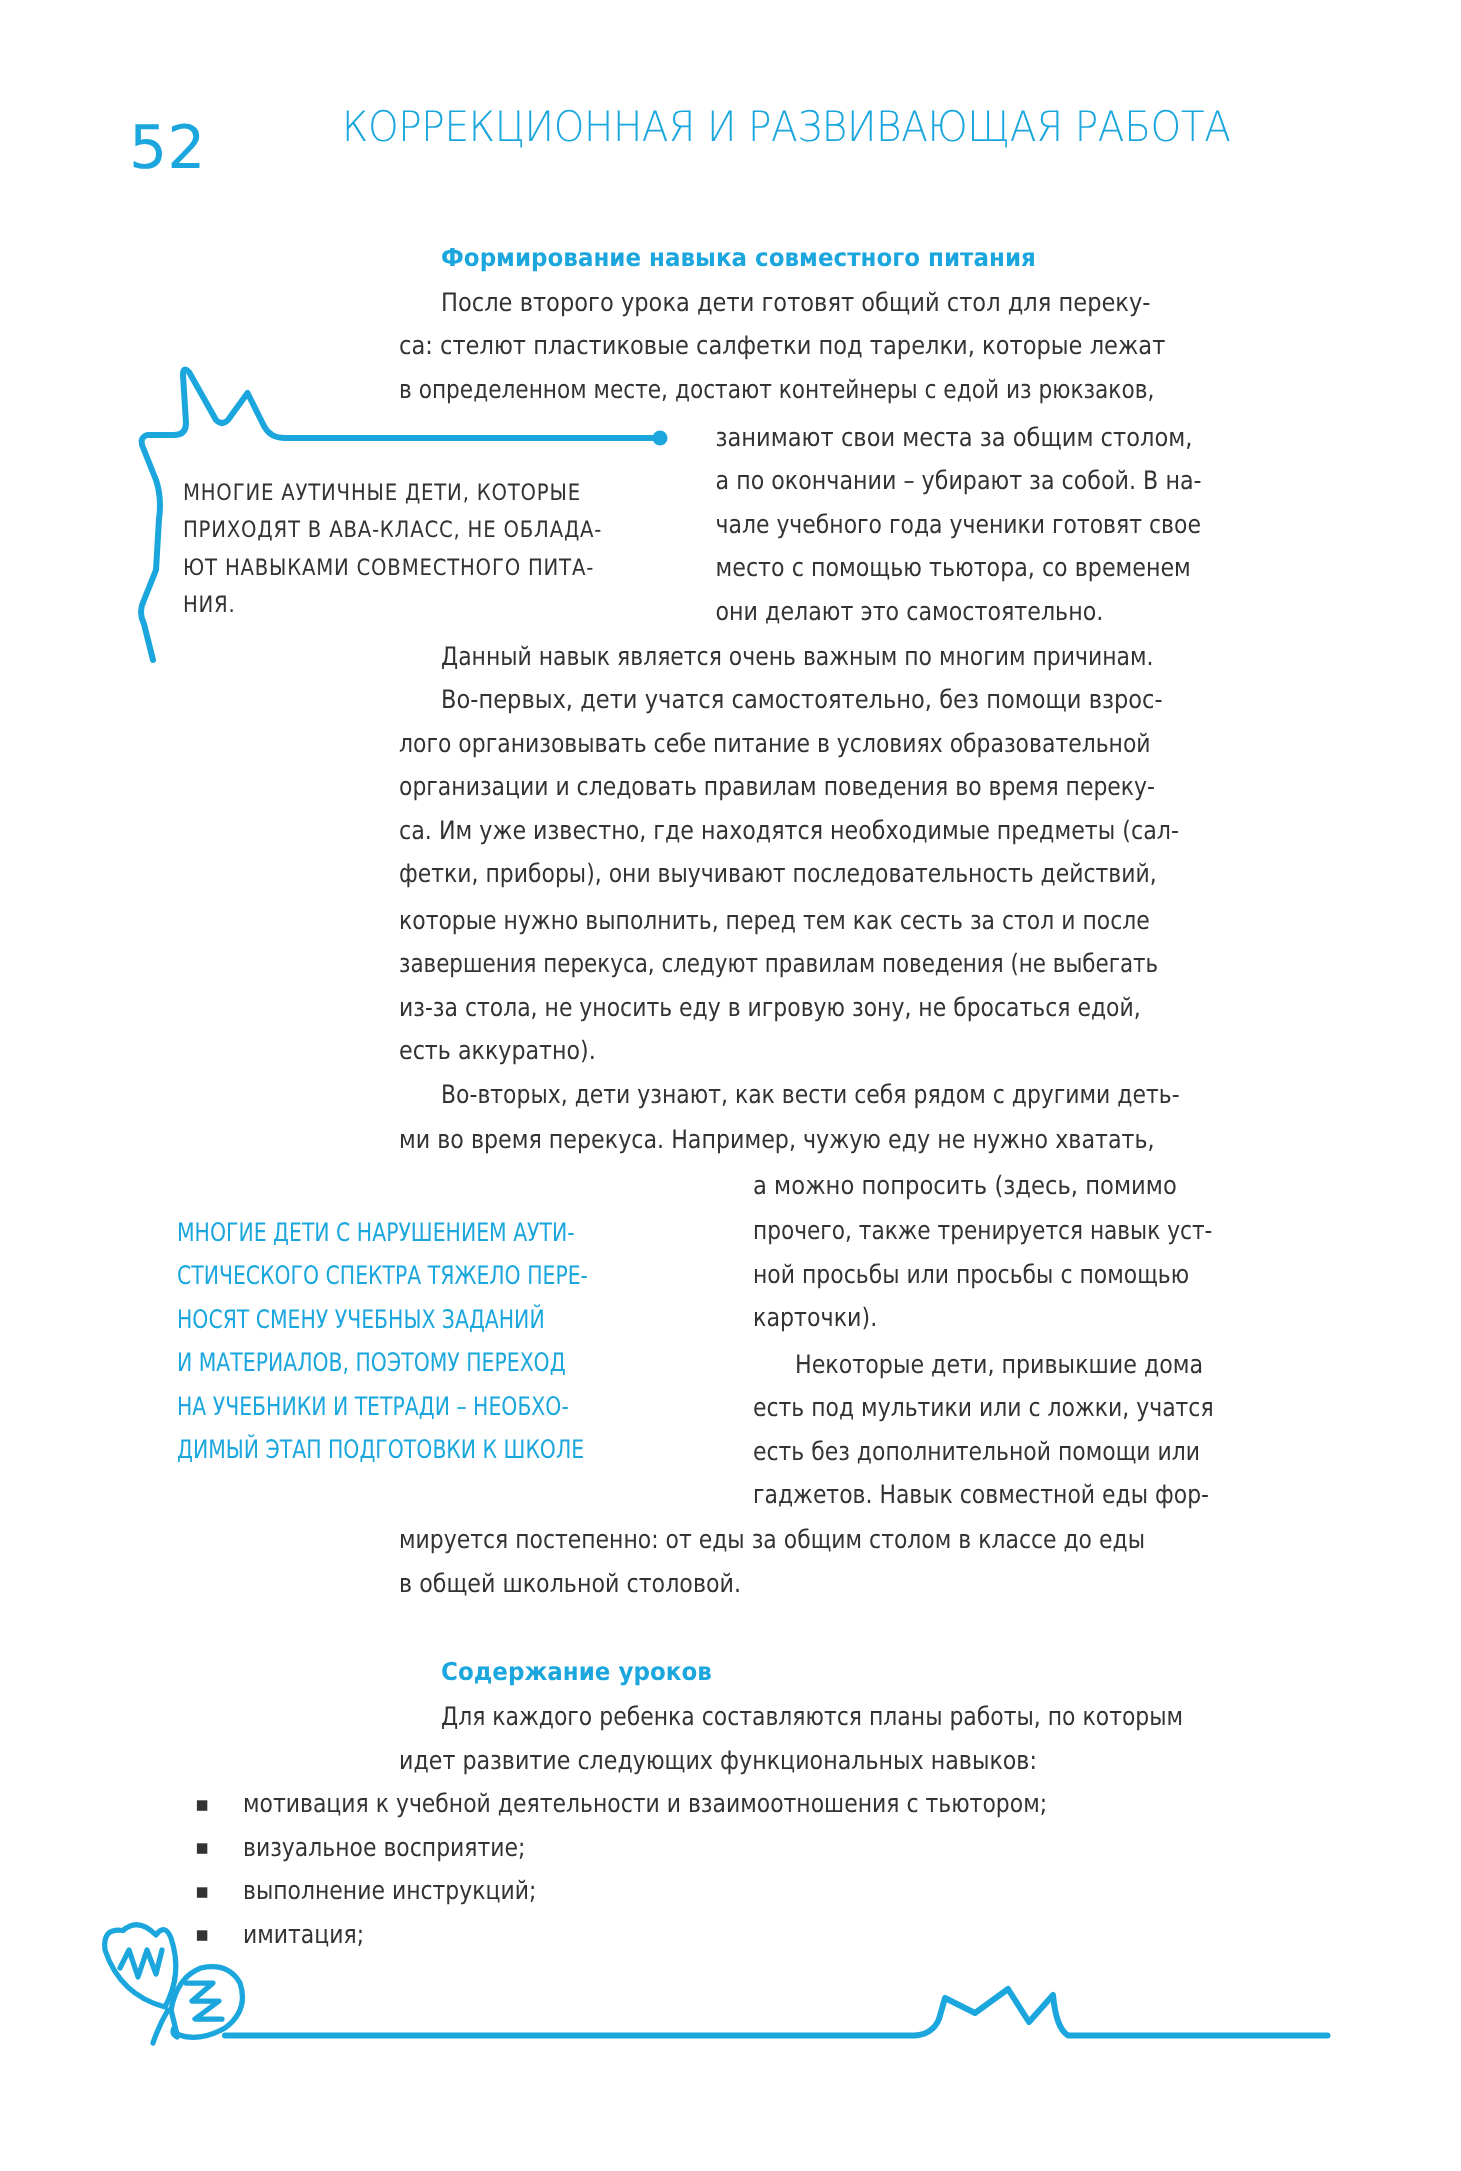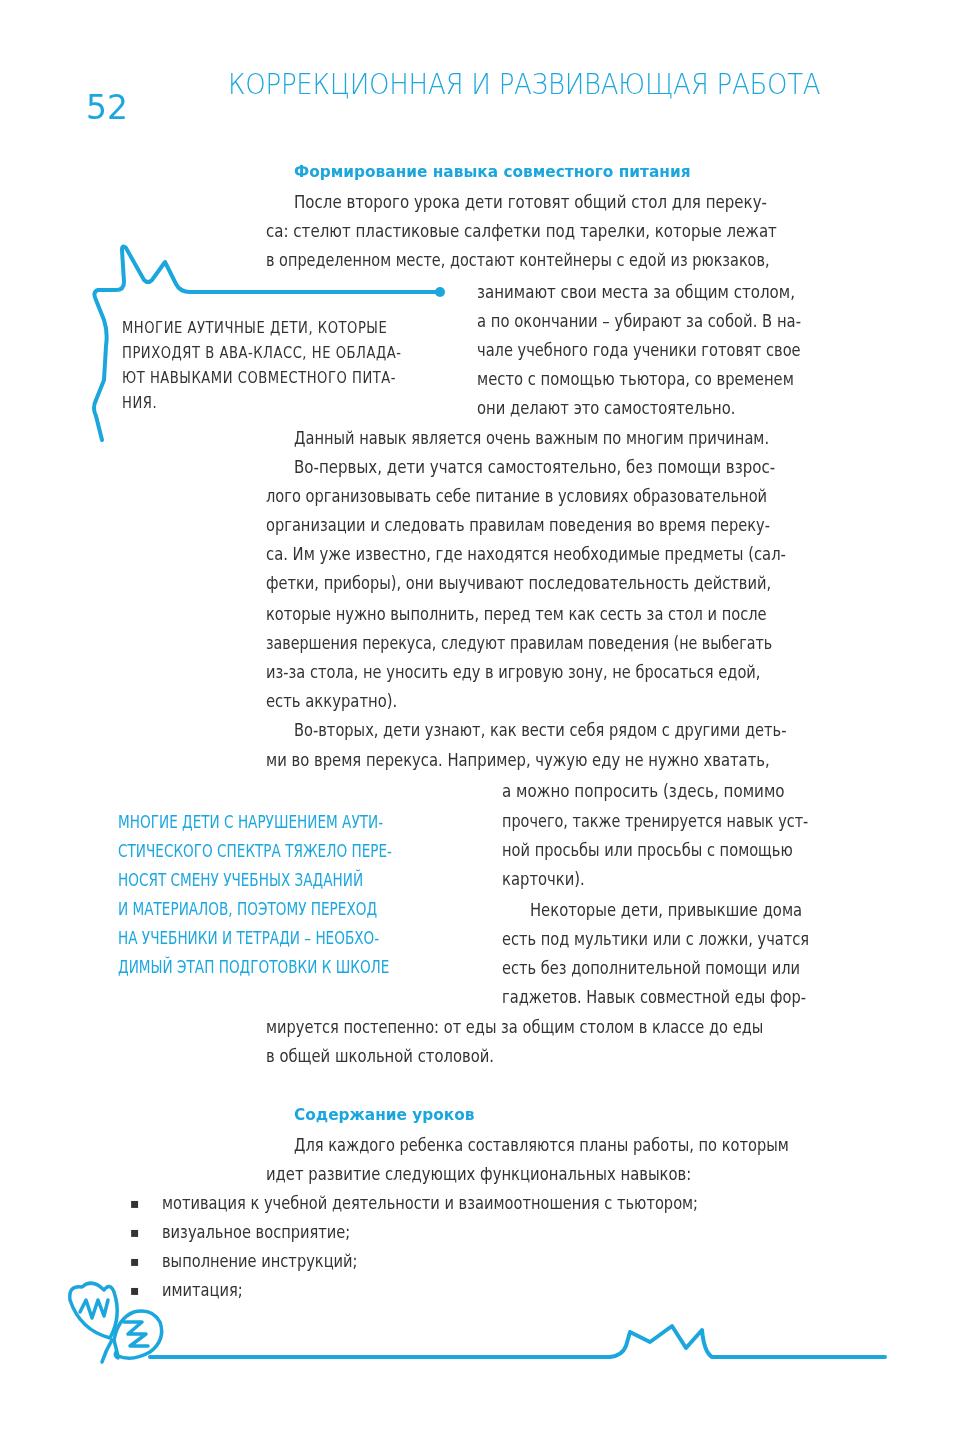--- a/index.html
+++ b/index.html
@@ -10,7 +10,7 @@
     }
     .abs { position: absolute; white-space: nowrap; }
     .page-num {
-      left: 86px; top: 88px; font-size: 33px; color: #1ba7dd; letter-spacing: 0px;
+      left: 86px; top: 76px; font-size: 40px; color: #1ba7dd; letter-spacing: 0px;
     }
     .running-head {
       left: 228px; top: 68px; font-size: 28px; color: #1ba7dd; font-weight: 300;

